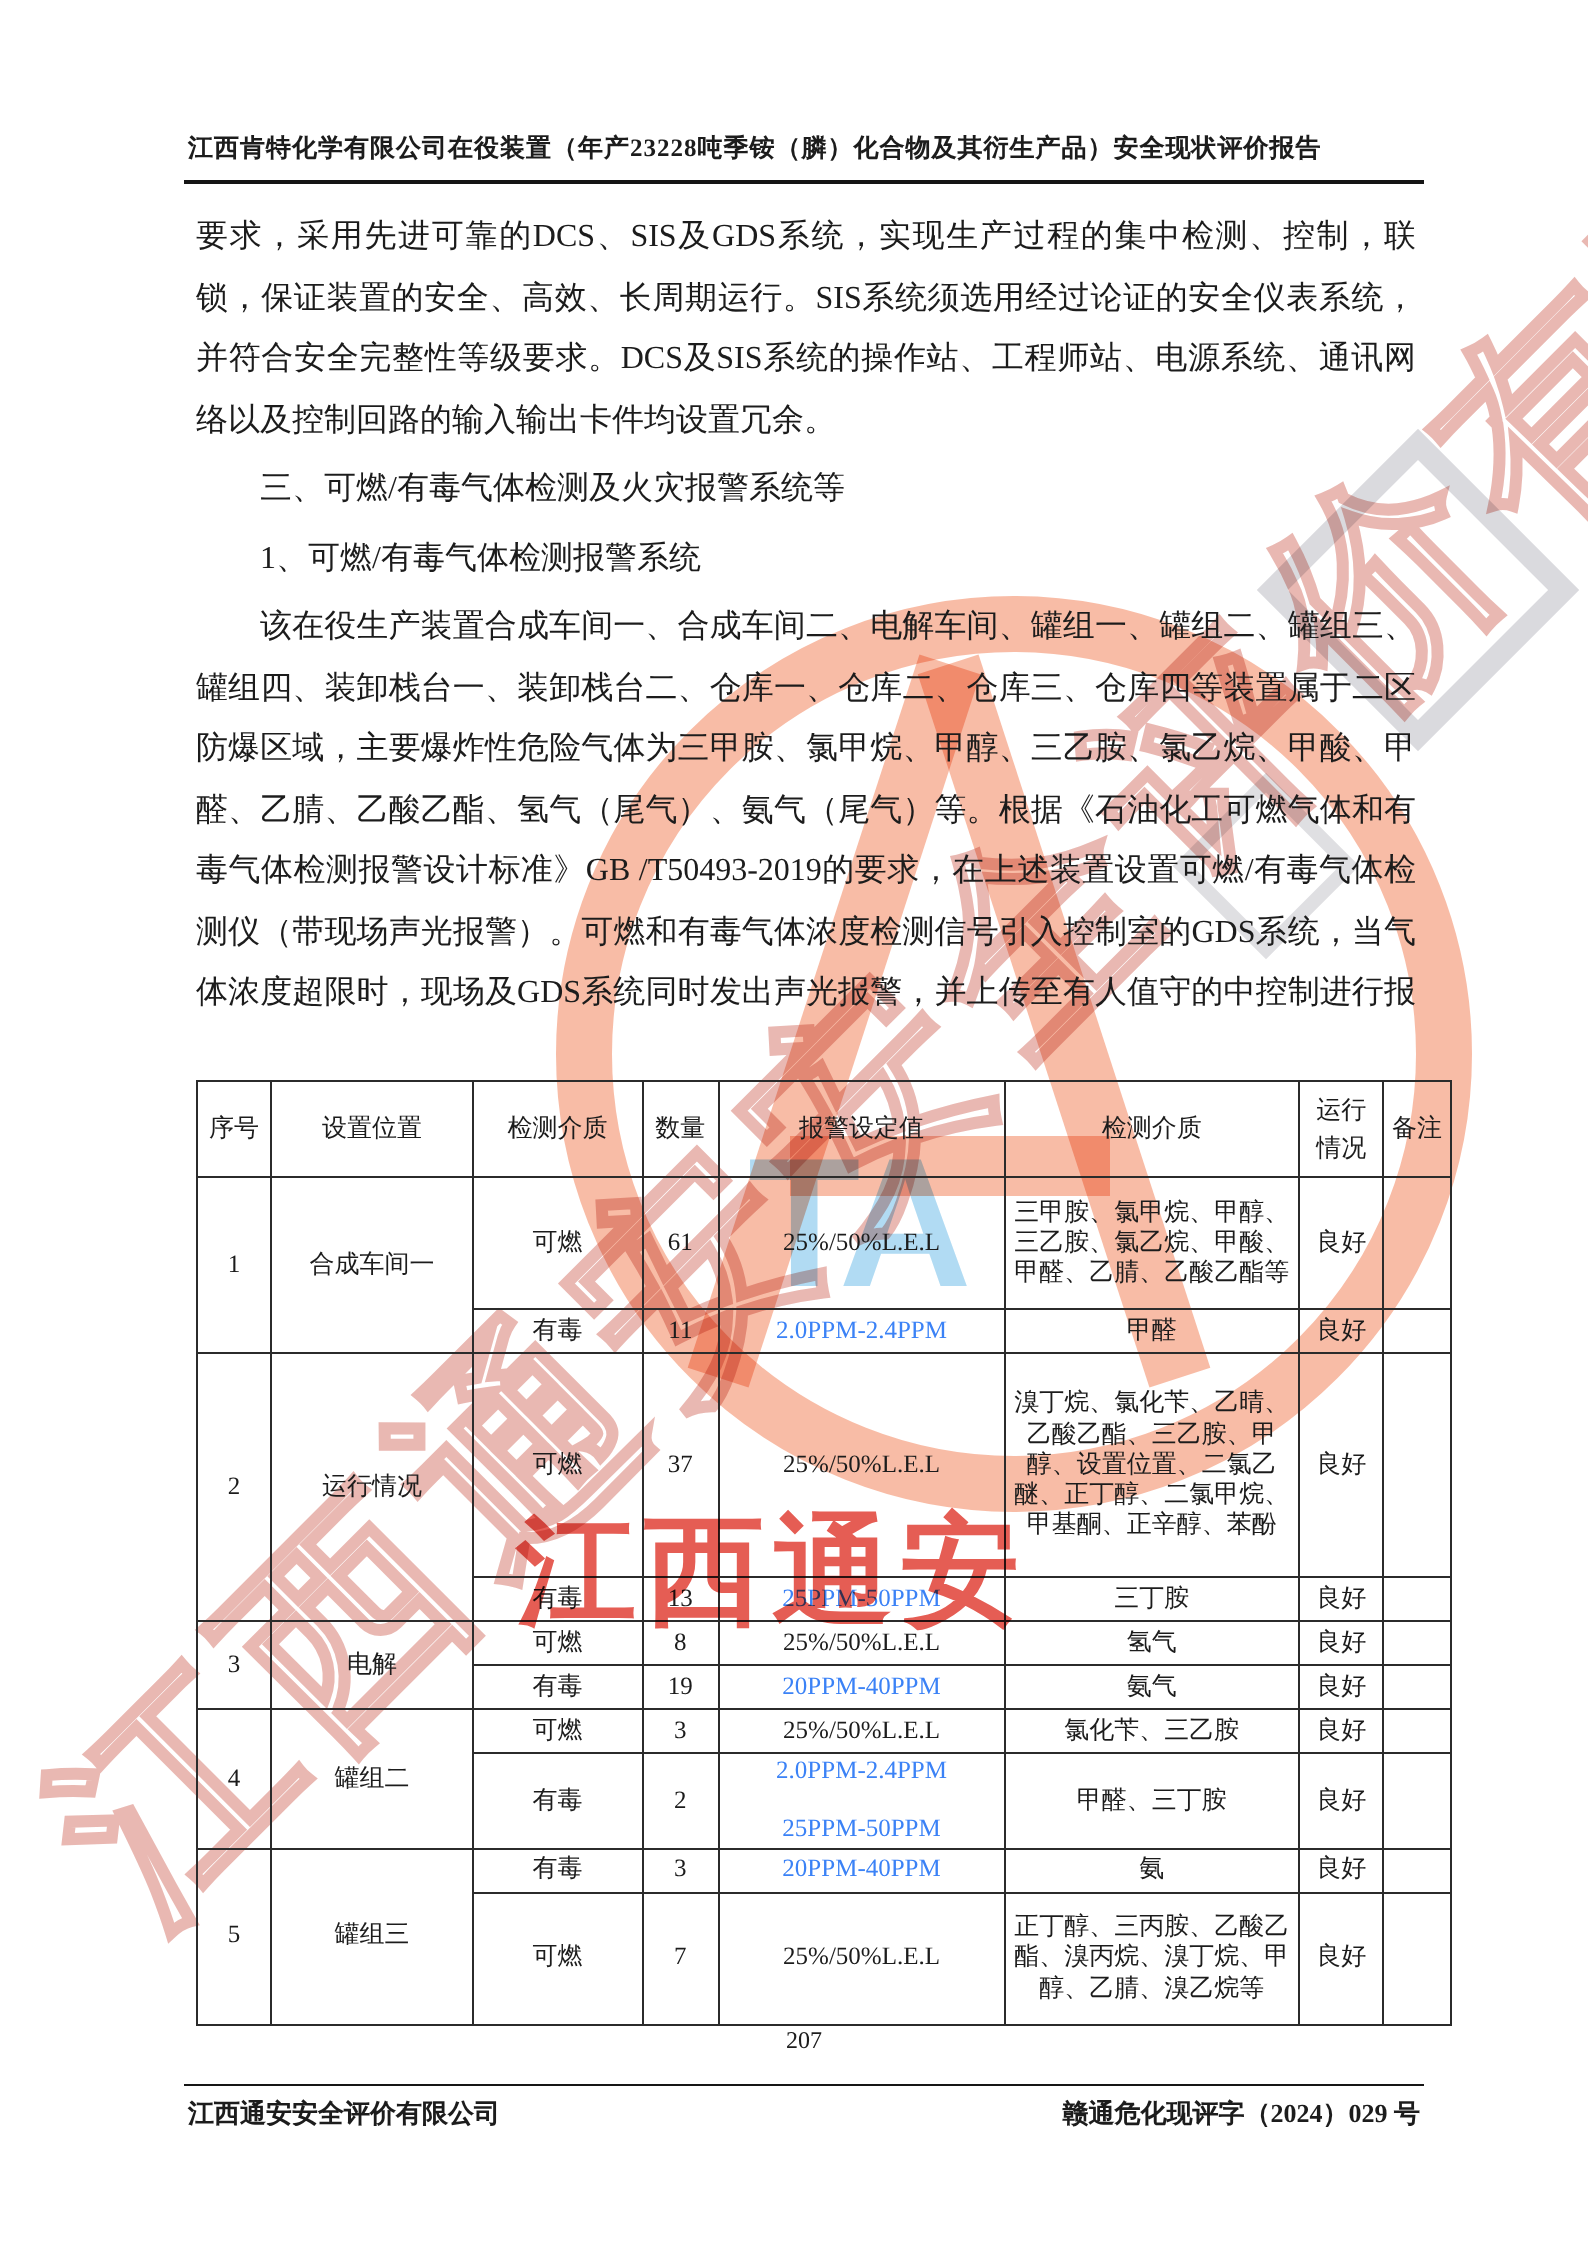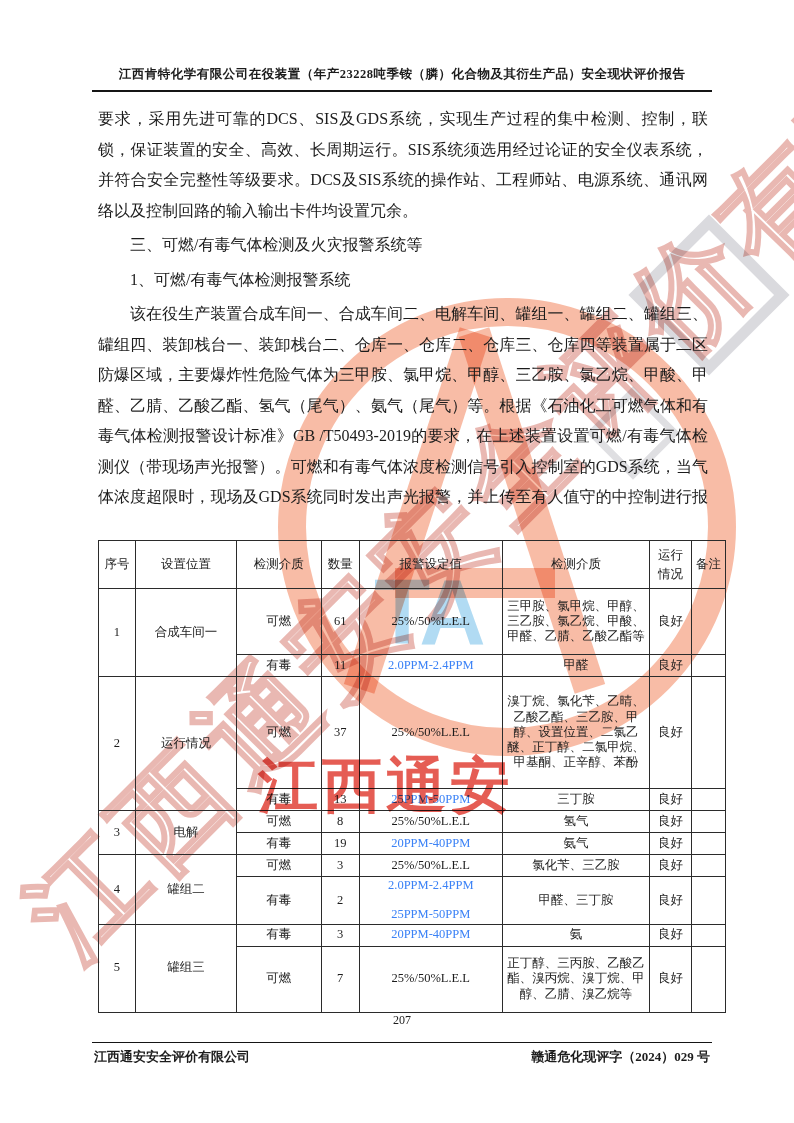--- a/index.html
+++ b/index.html
@@ -6,7 +6,7 @@
   .page{position:relative;width:794px;height:1123px;background:#ffffff;overflow:hidden;
         font-family:"Liberation Serif","DejaVu Serif",serif;color:#1c1c1c;margin:0 auto;}
   
-  .header-title{position:absolute;left:94px;top:66px;width:616px;text-align:center;
+  .header-title{position:absolute;left:94px;top:66px;width:616px;text-align:left;
                 font-size:12.5px;font-weight:700;letter-spacing:.5px;}
   .header-rule{position:absolute;left:92px;top:90px;width:620px;border-top:2px solid #151515;}
   

